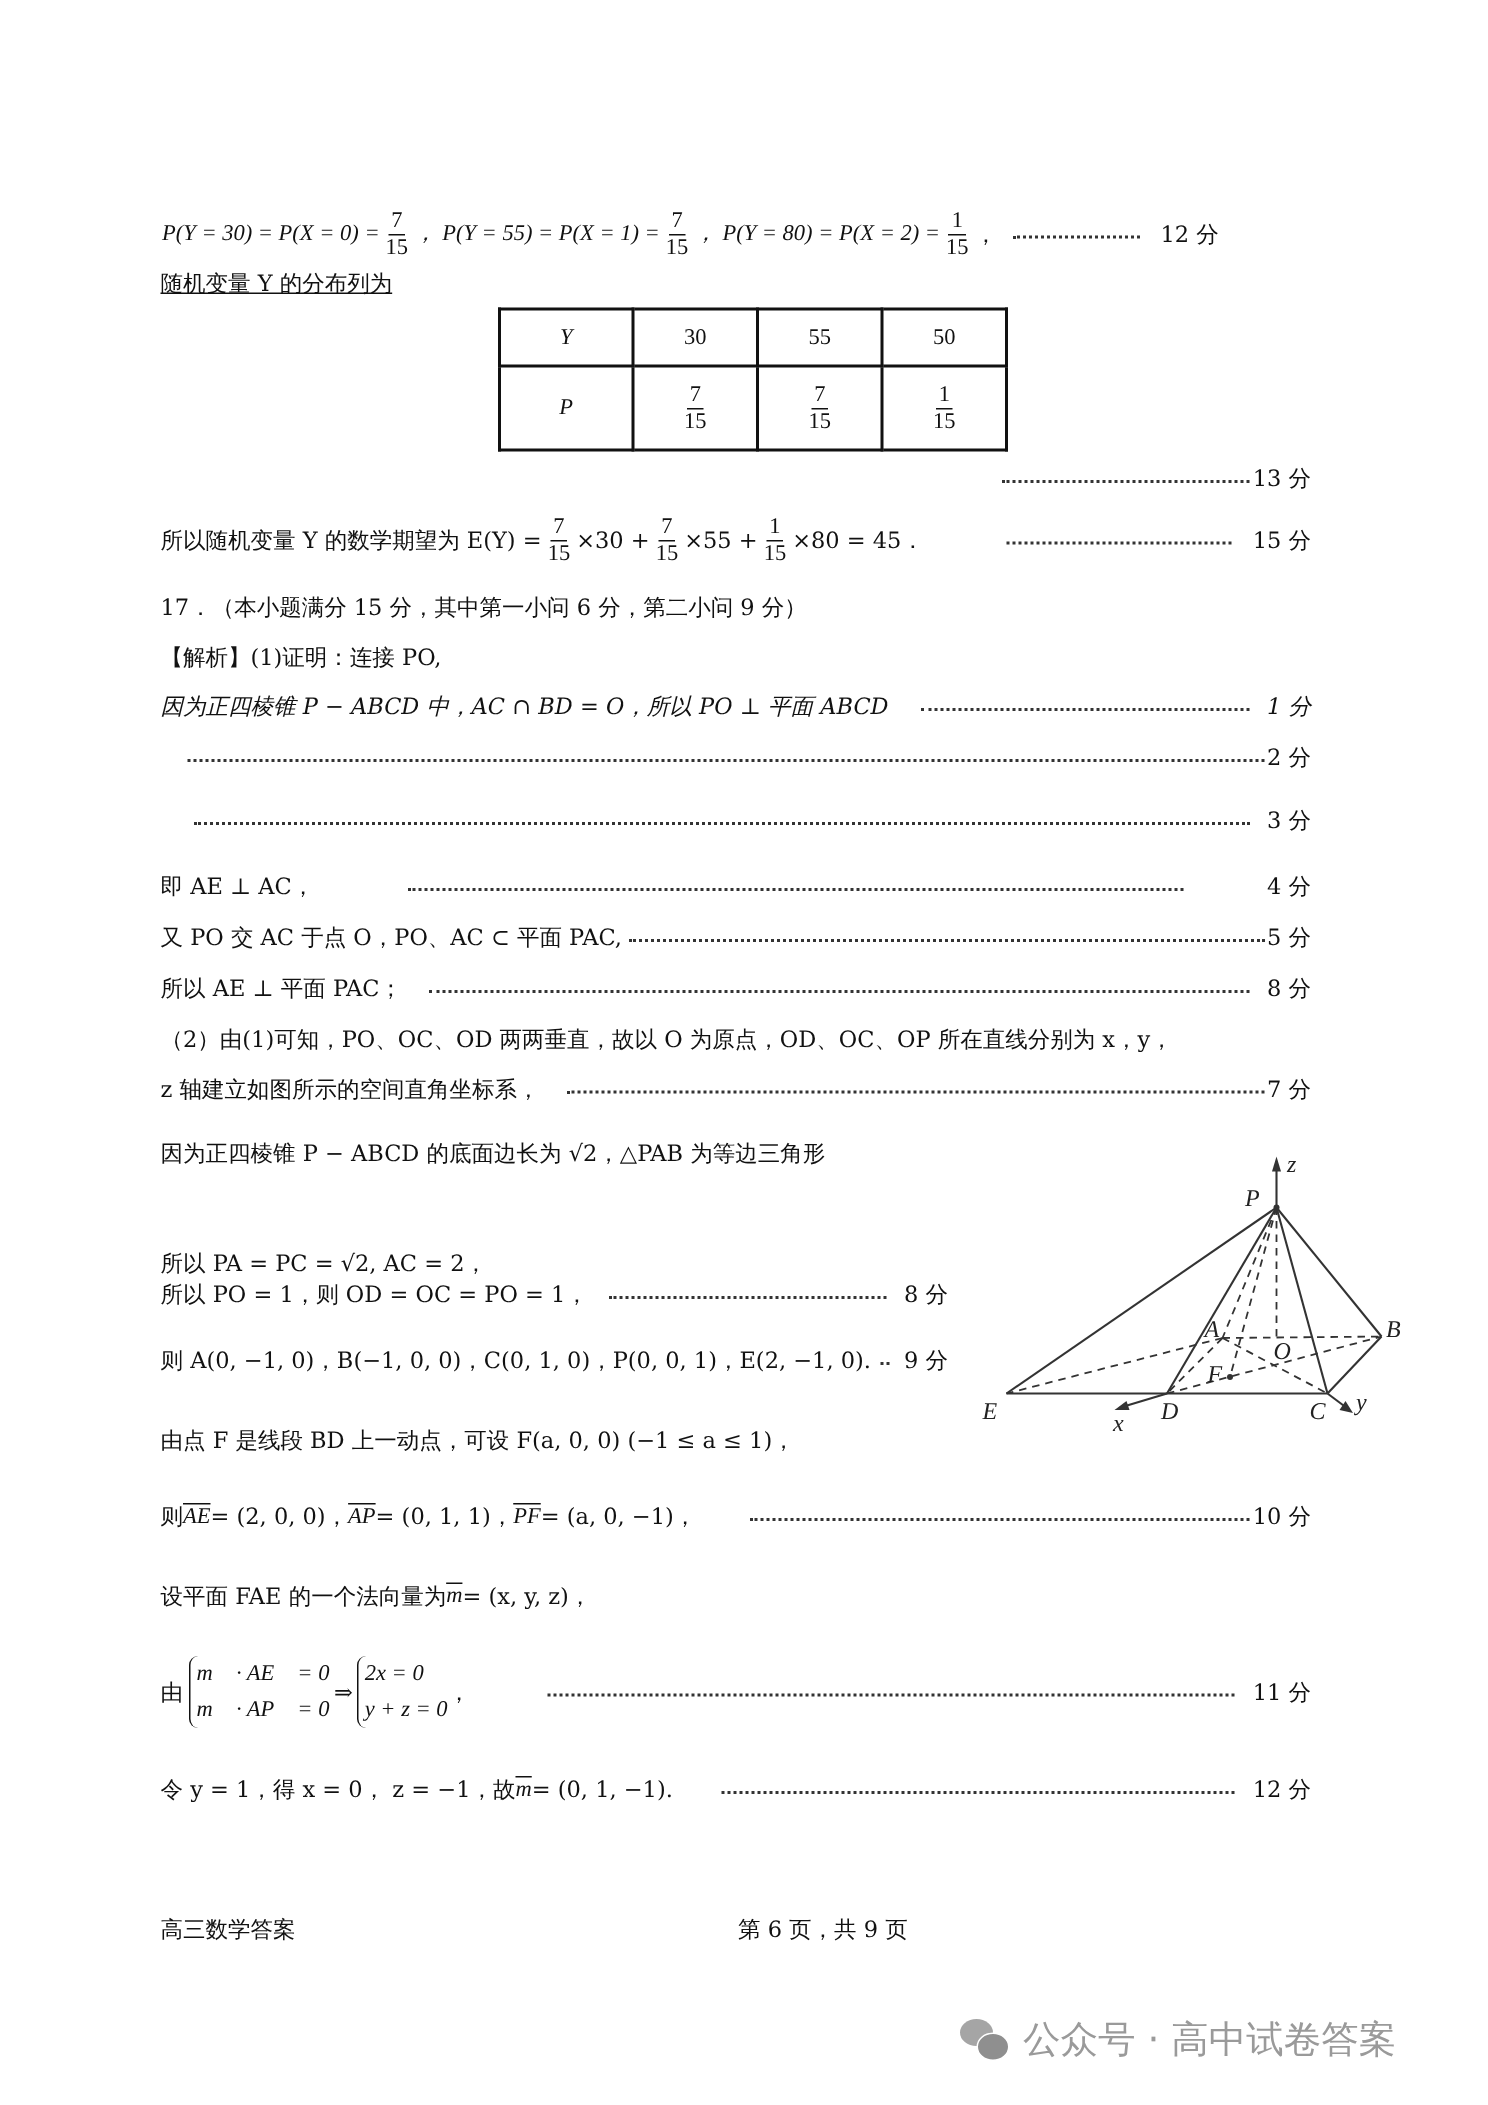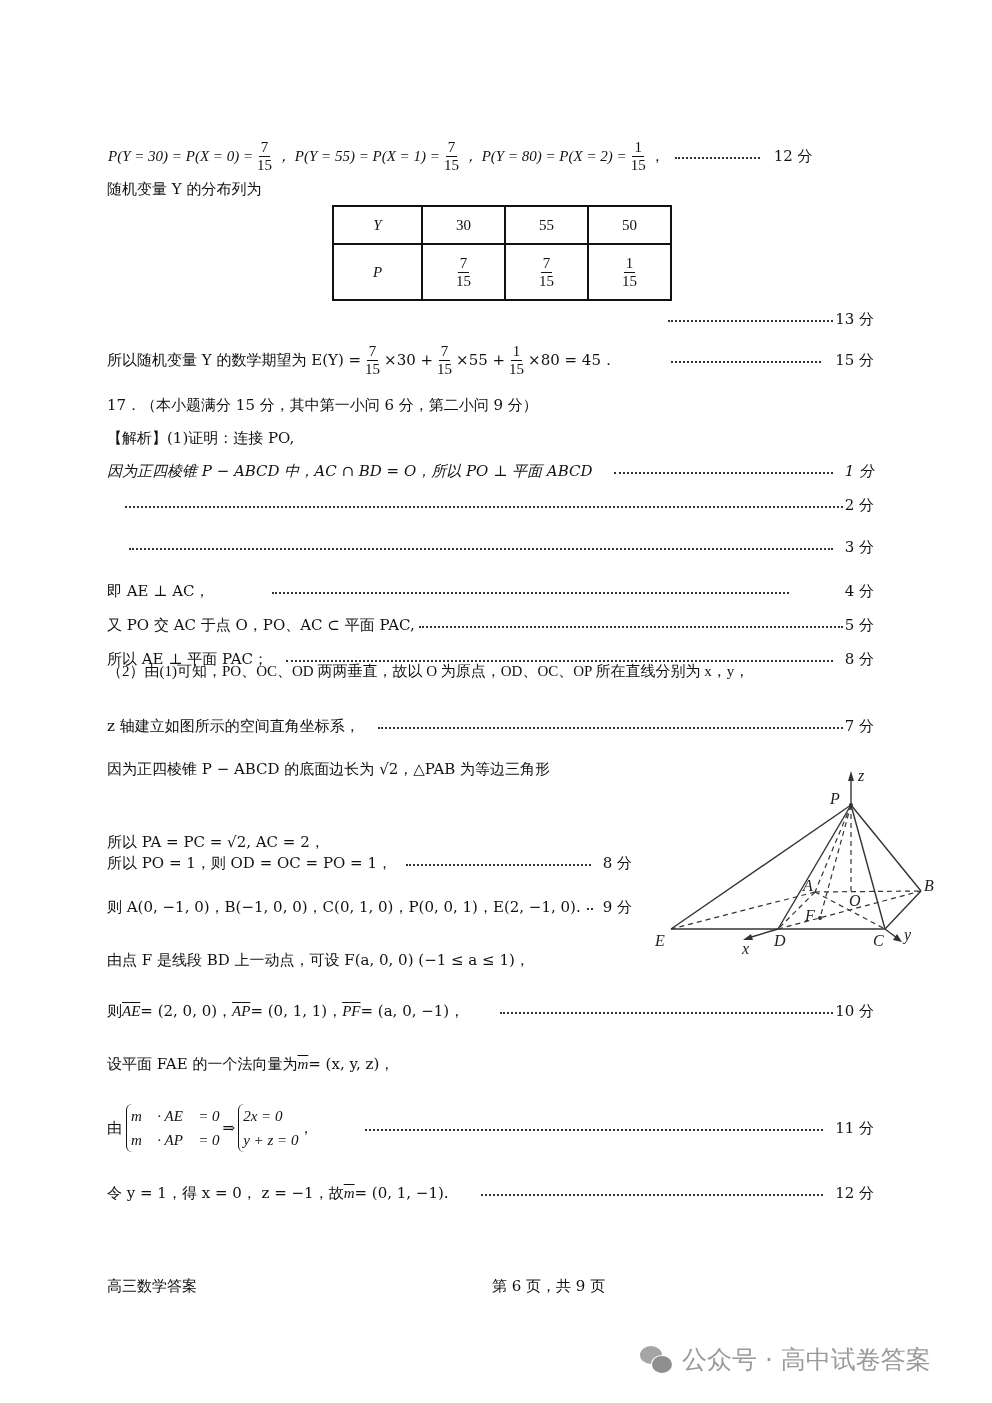--- a/index.html
+++ b/index.html
@@ -73,7 +73,7 @@
   <span class="score">12 分</span>
 </div>
 
-<div class="line" style="top:179px;">
+<div class="line" style="top:179px;text-decoration:underline;">
   <span class="txt">随机变量 Y 的分布列为</span>
 </div>
 

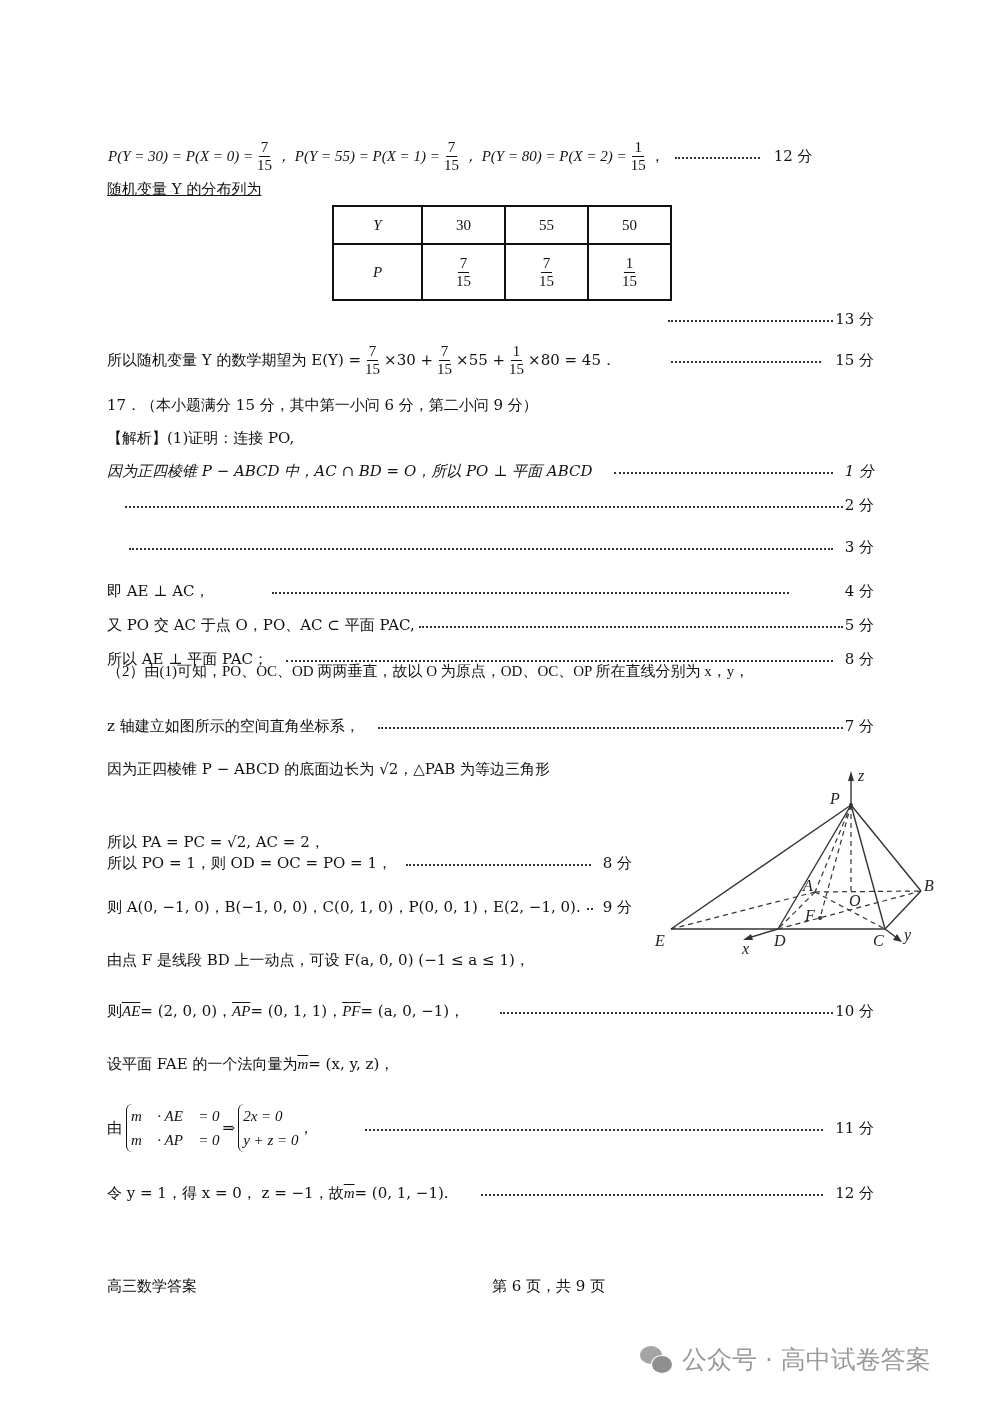--- a/index.html
+++ b/index.html
@@ -166,7 +166,7 @@
   <span class="dots" style="margin-left:18px; margin-right:12px;"></span>
   <span class="score">8 分</span>
 </div>
-<div class="line" style="top:661px; right:100px;font-family:Liberation Serif, serif;">
+<div class="line" style="top:683px; right:100px;">
   <span class="txt">（2）由(1)可知，PO、OC、OD 两两垂直，故以 O 为原点，OD、OC、OP 所在直线分别为 x，y，</span>
 </div>
 <div class="line" style="top:716px;">

